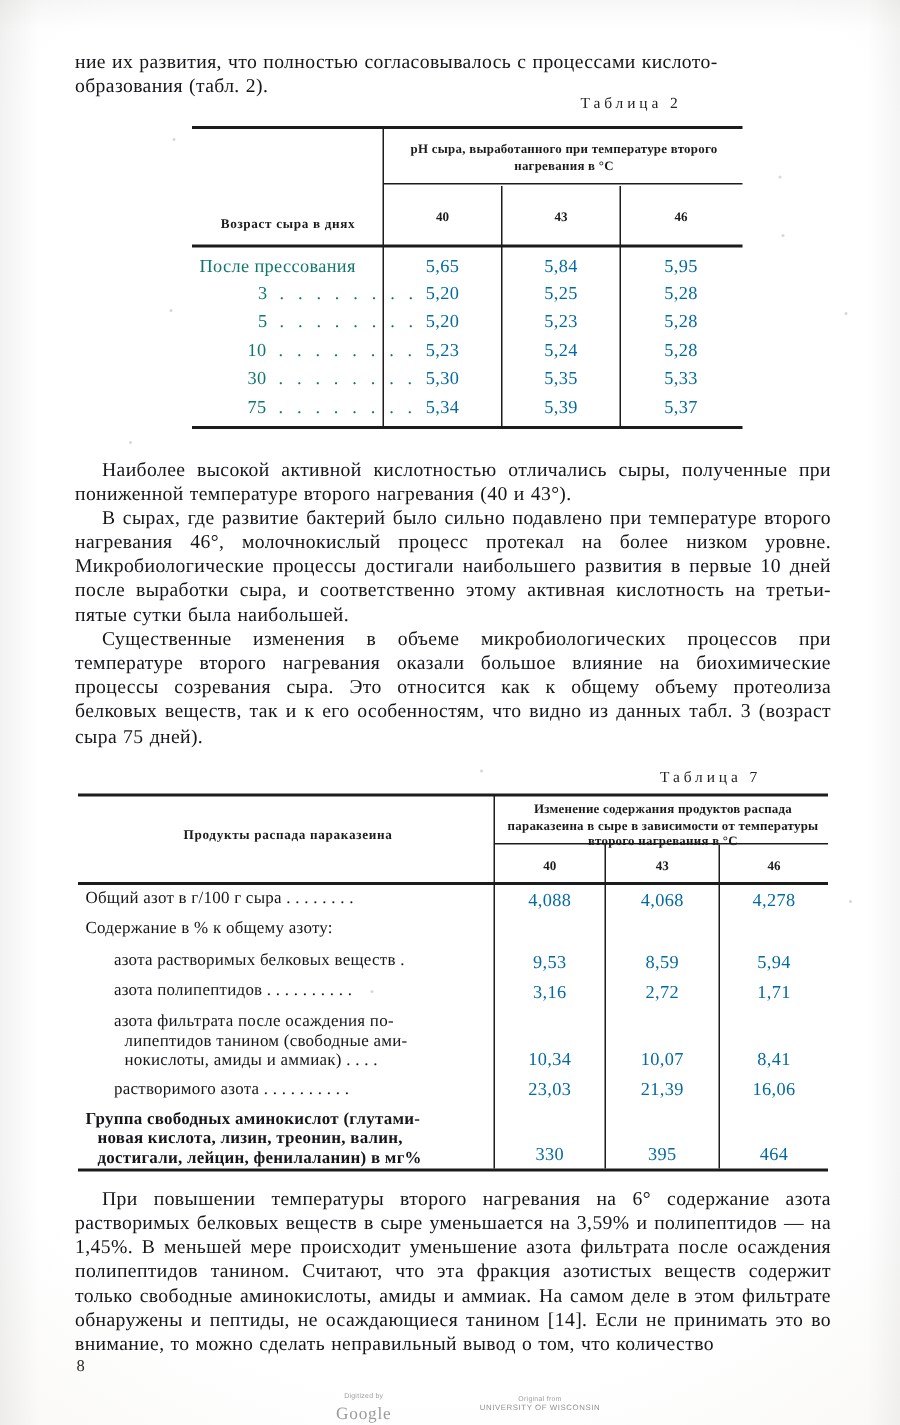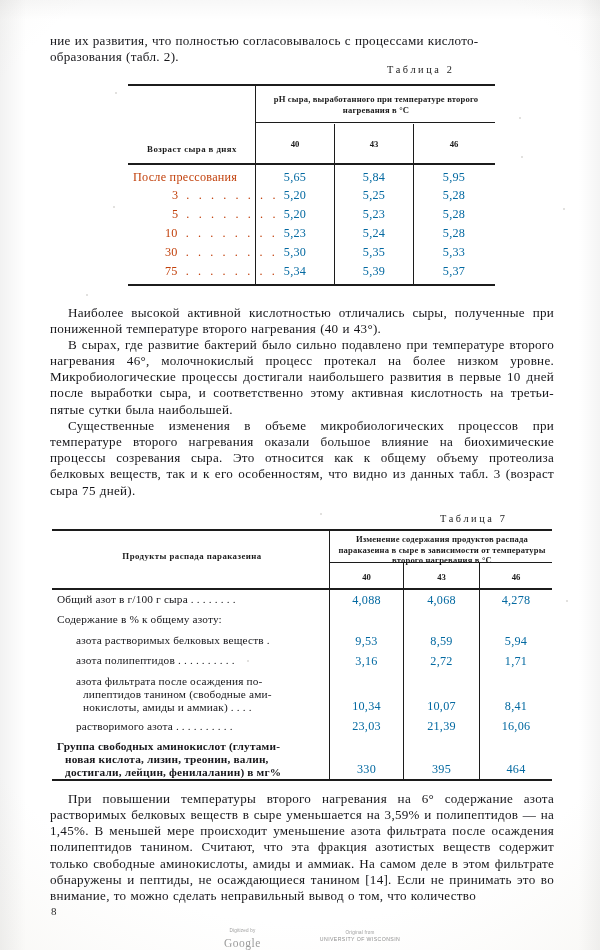--- a/index.html
+++ b/index.html
@@ -110,7 +110,7 @@
   .cell-lbl {
     position: absolute;
     font-size: 12.2px;
-    color: #c2410c;
+    color: #0f766e;
     letter-spacing: 0.02em;
     white-space: nowrap;
   }

